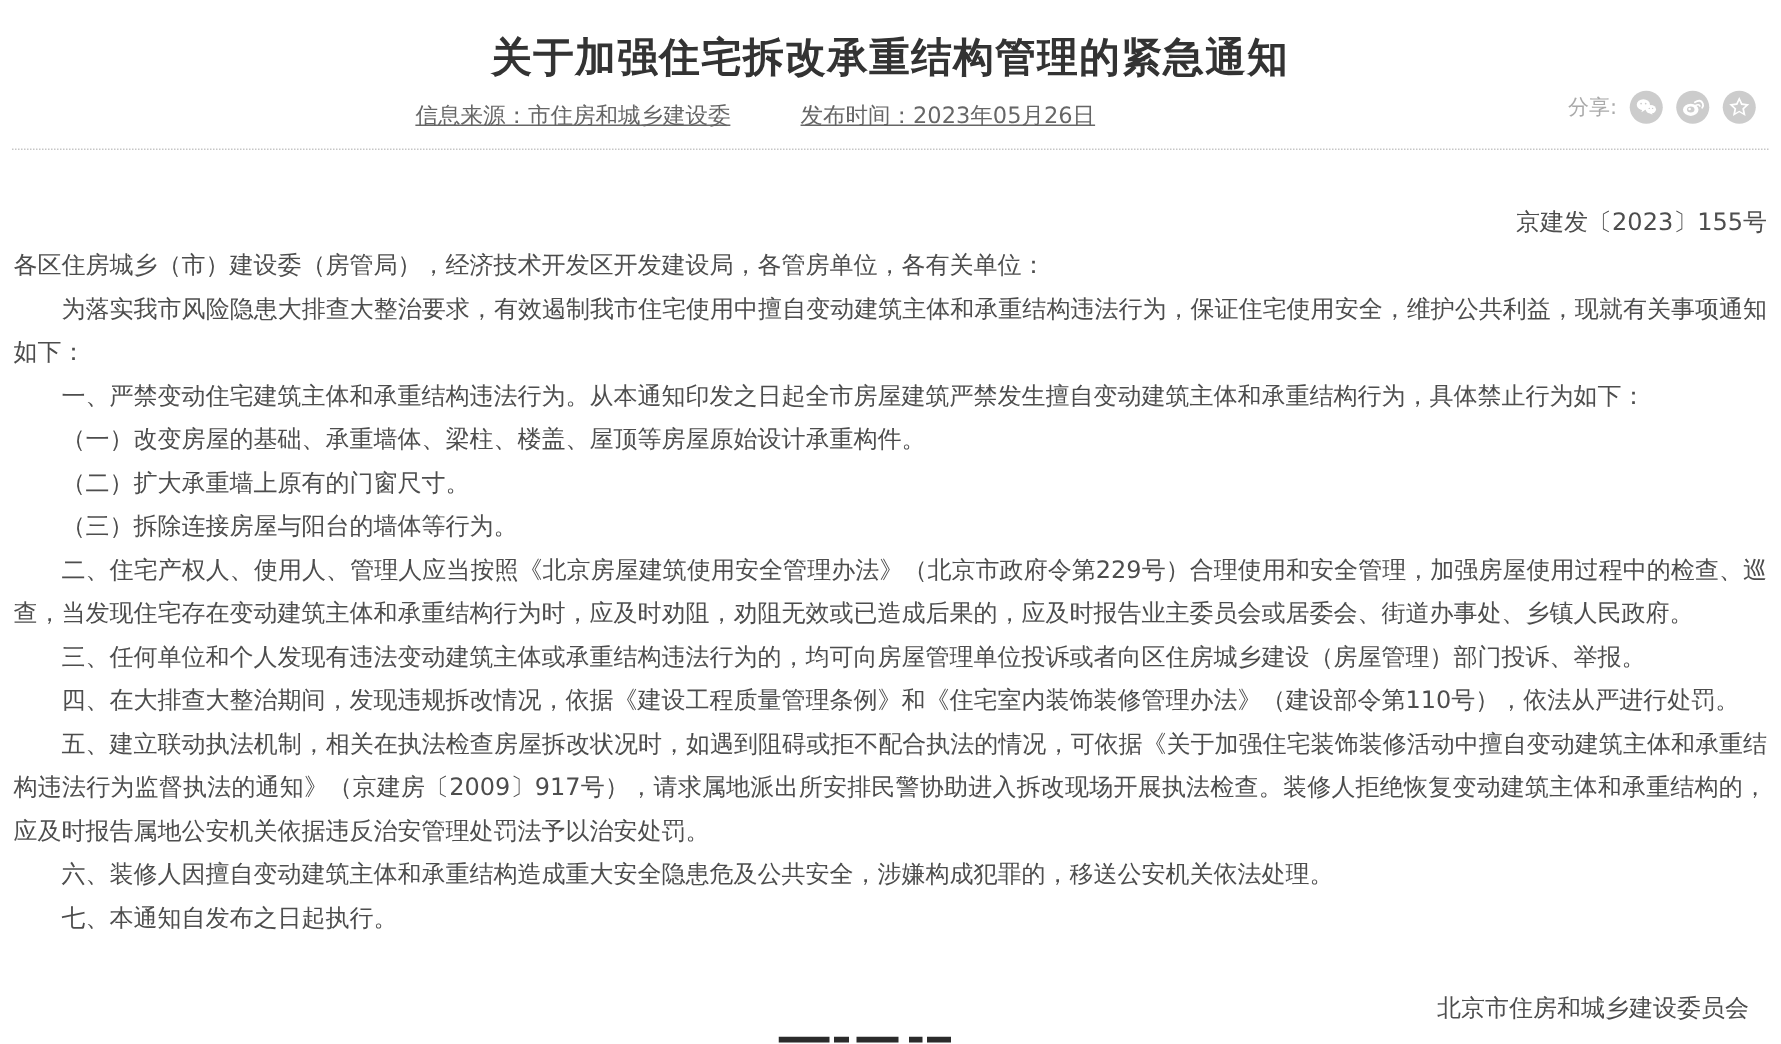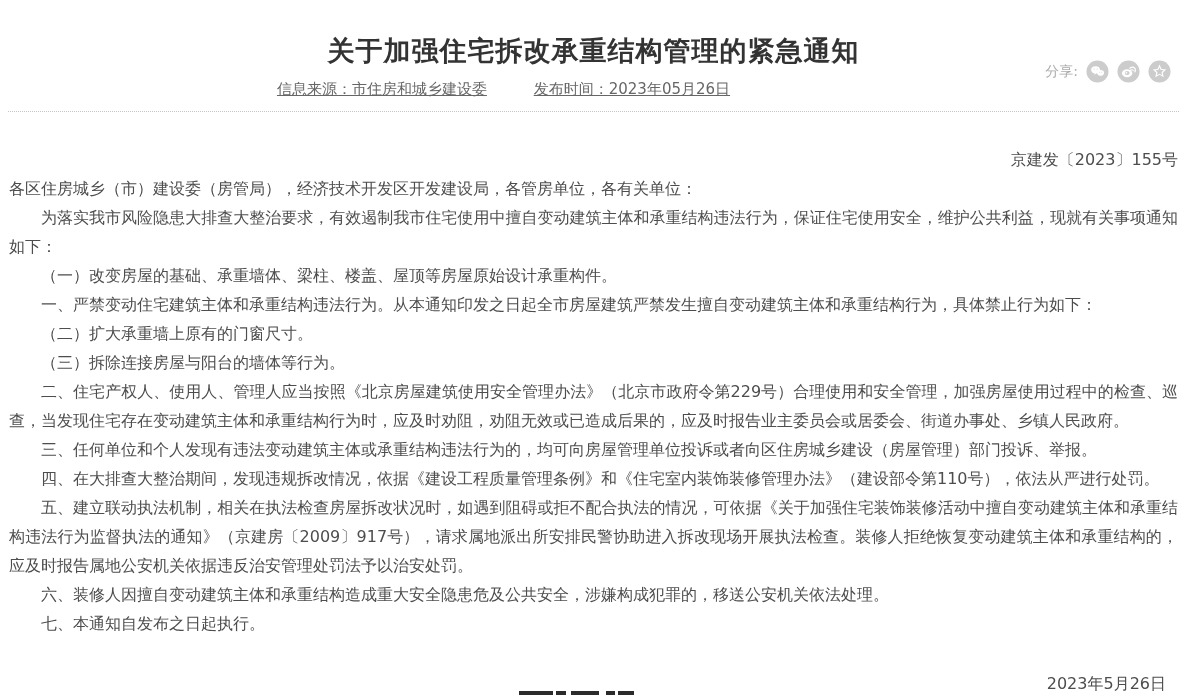--- a/index.html
+++ b/index.html
@@ -7,7 +7,7 @@
   body { font-family:"DejaVu Sans","Liberation Sans",sans-serif; position:relative; }
 
   
-  .header { position:relative; padding-top:34px; }
+  .header { position:relative; padding-top:22px; }
   .doc-title {
     text-align:center; font-size:27px; font-weight:bold; color:#333333;
     letter-spacing:1px; line-height:34px;

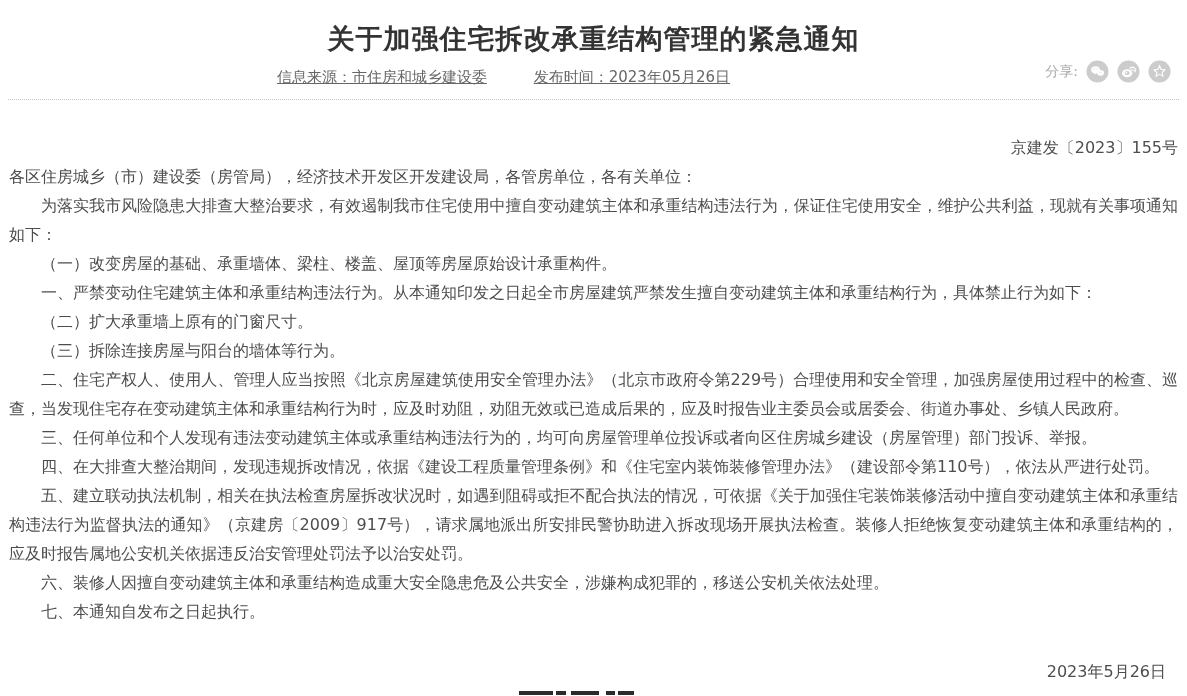--- a/index.html
+++ b/index.html
@@ -107,8 +107,8 @@
   <p class="salutation">各区住房城乡（市）建设委（房管局），经济技术开发区开发建设局，各管房单位，各有关单位：</p>
 
   <p class="para">为落实我市风险隐患大排查大整治要求，有效遏制我市住宅使用中擅自变动建筑主体和承重结构违法行为，保证住宅使用安全，维护公共利益，现就有关事项通知如下：</p>
+  <p class="para">一、严禁变动住宅建筑主体和承重结构违法行为。从本通知印发之日起全市房屋建筑严禁发生擅自变动建筑主体和承重结构行为，具体禁止行为如下：</p>
   <p class="para">（一）改变房屋的基础、承重墙体、梁柱、楼盖、屋顶等房屋原始设计承重构件。</p>
-  <p class="para">一、严禁变动住宅建筑主体和承重结构违法行为。从本通知印发之日起全市房屋建筑严禁发生擅自变动建筑主体和承重结构行为，具体禁止行为如下：</p>
   <p class="para">（二）扩大承重墙上原有的门窗尺寸。</p>
   <p class="para">（三）拆除连接房屋与阳台的墙体等行为。</p>
   <p class="para">二、住宅产权人、使用人、管理人应当按照《北京房屋建筑使用安全管理办法》（北京市政府令第229号）合理使用和安全管理，加强房屋使用过程中的检查、巡查，当发现住宅存在变动建筑主体和承重结构行为时，应及时劝阻，劝阻无效或已造成后果的，应及时报告业主委员会或居委会、街道办事处、乡镇人民政府。</p>

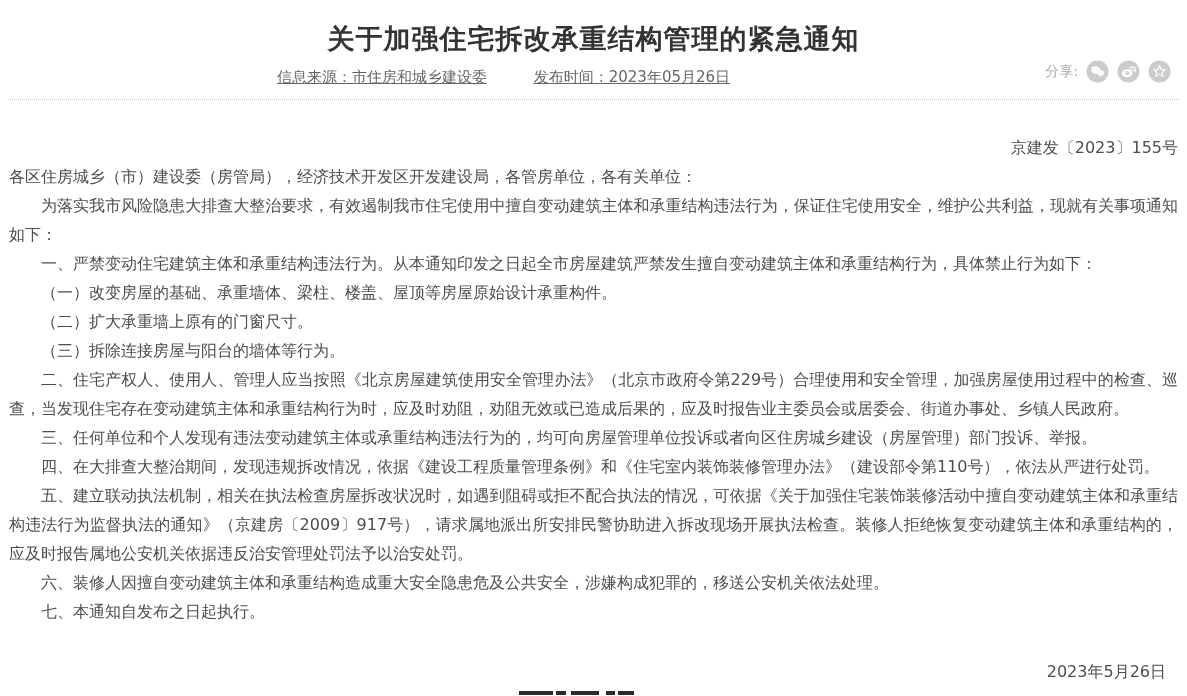--- a/index.html
+++ b/index.html
@@ -120,6 +120,7 @@
 
   <div class="signature-wrap">
     <div class="signature">
+      <div>北京市住房和城乡建设委员会</div>
       <div>2023年5月26日</div>
     </div>
   </div>

